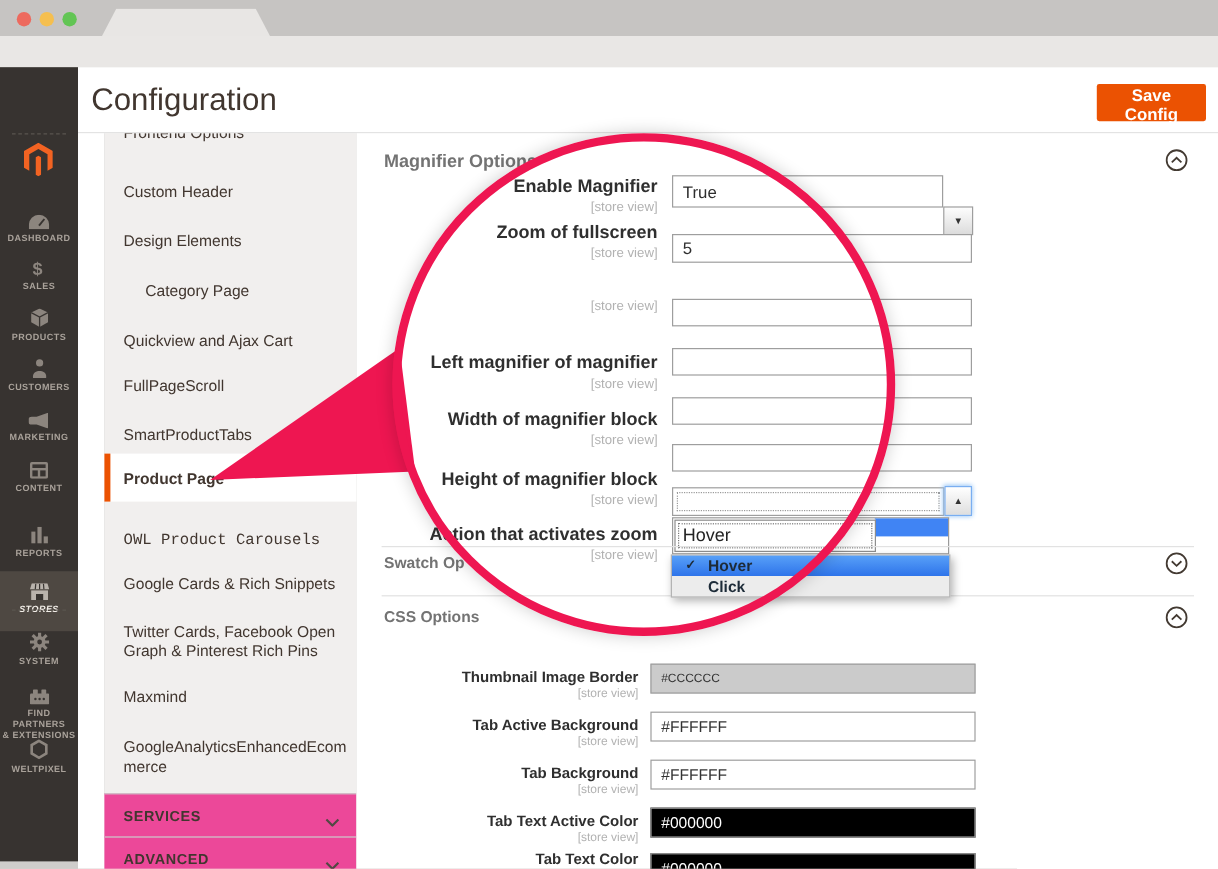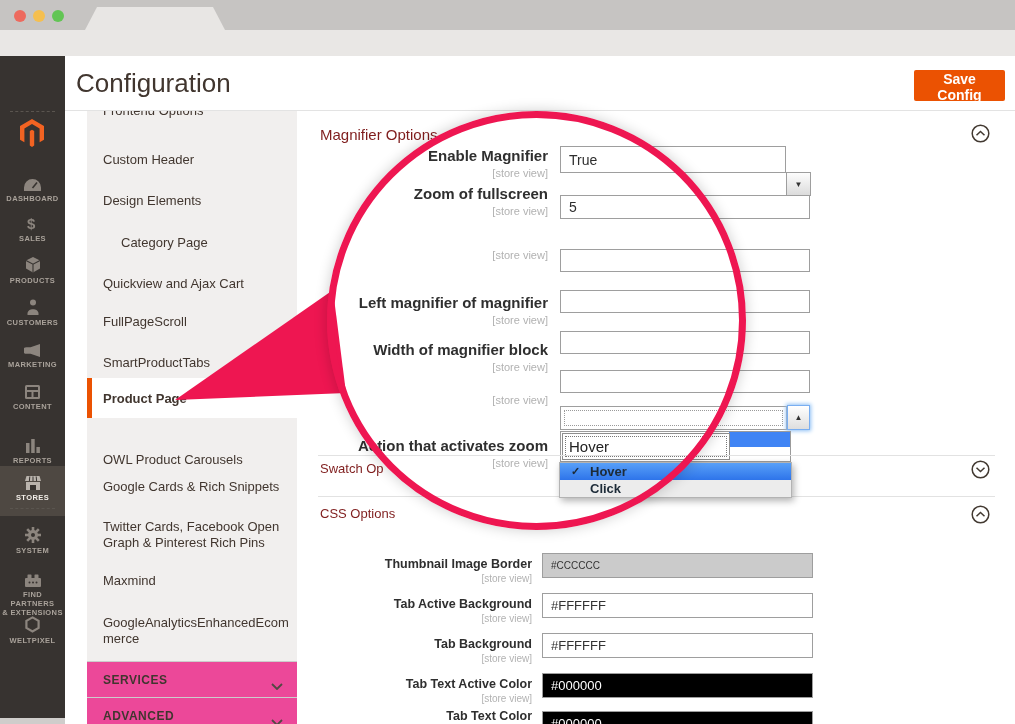--- a/index.html
+++ b/index.html
@@ -39,7 +39,7 @@
   .sn-sec .ch{position:absolute;right:14px;top:14px}
   
   .content{position:absolute;left:297px;top:110px;width:718px;height:614px;background:#fff}
-  .sec-title{position:absolute;font-weight:normal;color:#7f1d1d}
+  .sec-title{position:absolute;font-weight:bold;color:#737373}
   .divider{position:absolute;height:1px;background:#e2e2e2}
   .col-ic{position:absolute;cursor:pointer}
   .lbl{position:absolute;text-align:right;color:#2f2f2f}

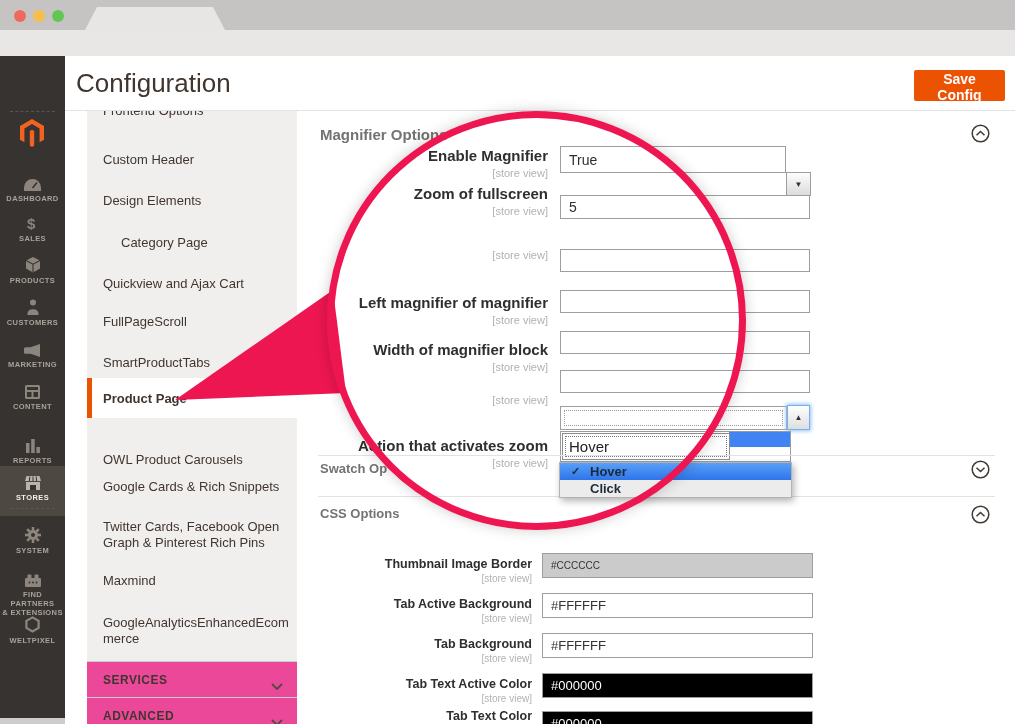--- a/index.html
+++ b/index.html
@@ -288,6 +288,7 @@
       </div>
       <div class="inp" style="left: 263px; top: 221px; width: 250px; height: 23px;"></div>
       <div class="lbl" style="left: -9px; top: 281px; width: 260px; font-size: 15px;">
+        <div class="l1">Height of magnifier block</div>
                    <div class="l2" style="font-size:11px;margin-top:3px">[store view]</div>
       </div>
       <div class="inp" style="left: 263px; top: 260px; width: 250px; height: 23px;"></div>

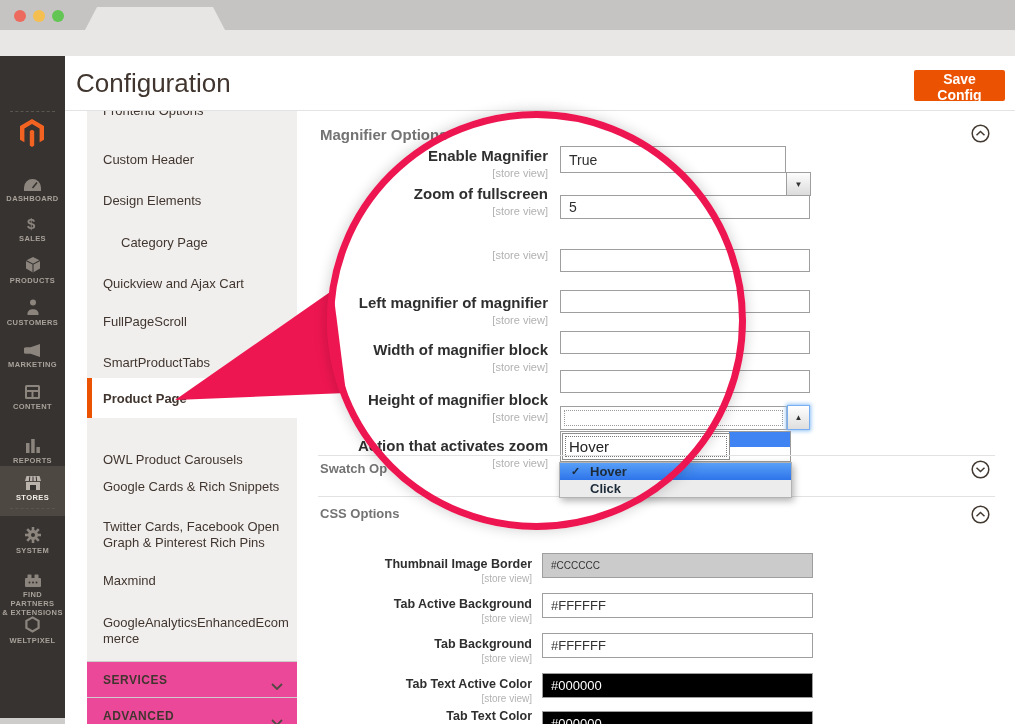--- a/index.html
+++ b/index.html
@@ -224,7 +224,7 @@
       <div class="sn-item" style="top: 166px;">Quickview and Ajax Cart</div>
       <div class="sn-item" style="top: 204px;">FullPageScroll</div>
       <div class="sn-item" style="top: 245px;">SmartProductTabs</div>
-      <div class="sn-item" style="top: 342px;">OWL Product Carousels</div>
+      <div class="sn-item" style="top: 332px; font-family: Liberation Mono, monospace;">OWL Product Carousels</div>
       <div class="sn-item" style="top: 369px;">Google Cards &amp; Rich Snippets</div>
       <div class="sn-item" style="top: 409px;">Twitter Cards, Facebook Open Graph &amp; Pinterest Rich Pins</div>
       <div class="sn-item" style="top: 463px;">Maxmind</div>

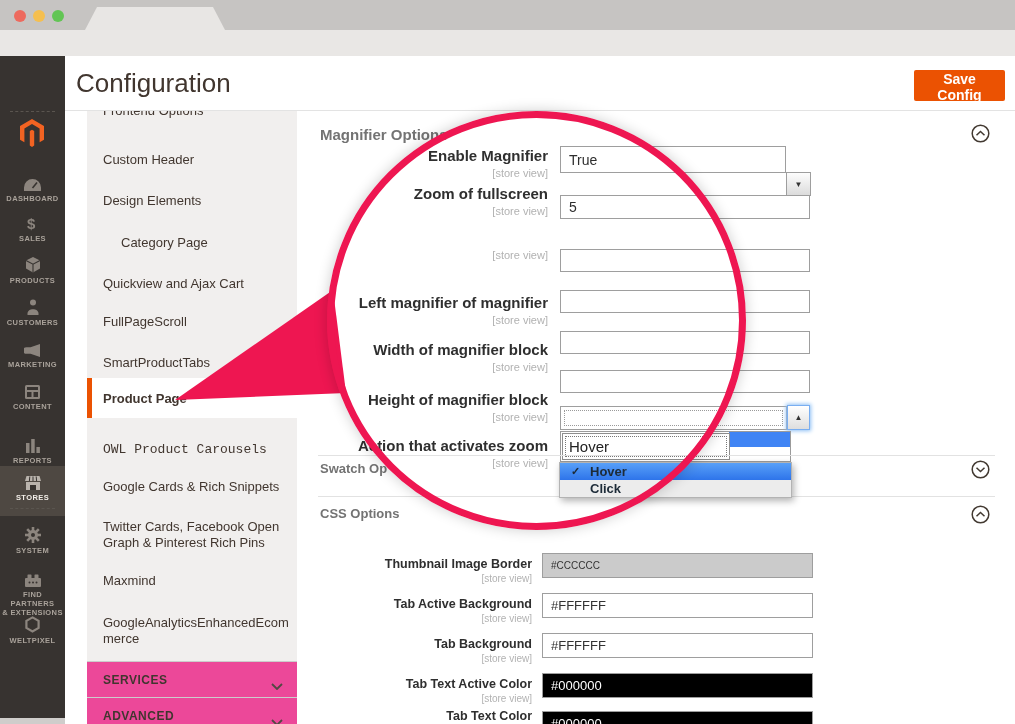--- a/index.html
+++ b/index.html
@@ -154,7 +154,7 @@
         </div>
                  <div class="lb">REPORTS</div>
       </div>
-      <div class="sb-item active" style="top: 410px; height: 43px; padding-top: 7px;">
+      <div class="sb-item active" style="top: 420px; height: 43px; padding-top: 7px; font-style: italic;">
         <div class="ic">
           <svg width="16" height="14" viewBox="0 0 16 14">
             <path fill="#b9b3ac" d="M1.5 0 H14.5 L16 5 H0 Z"></path>

